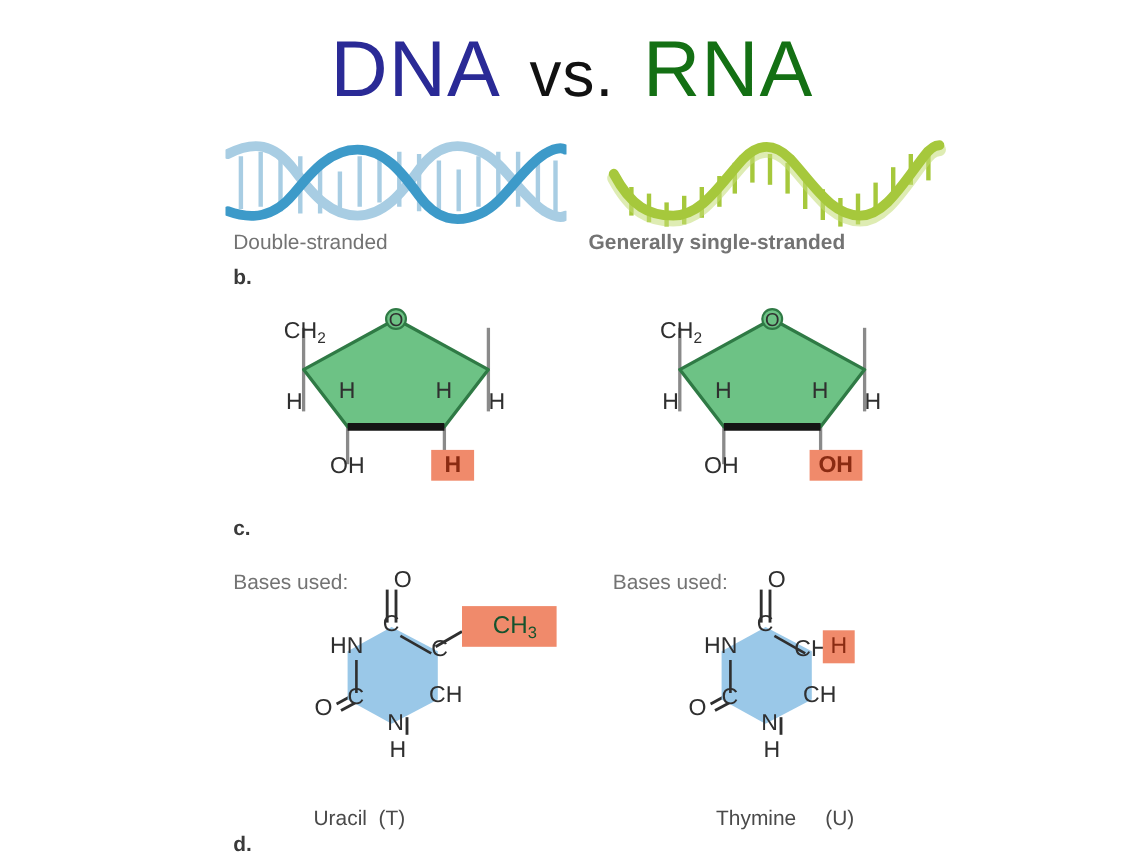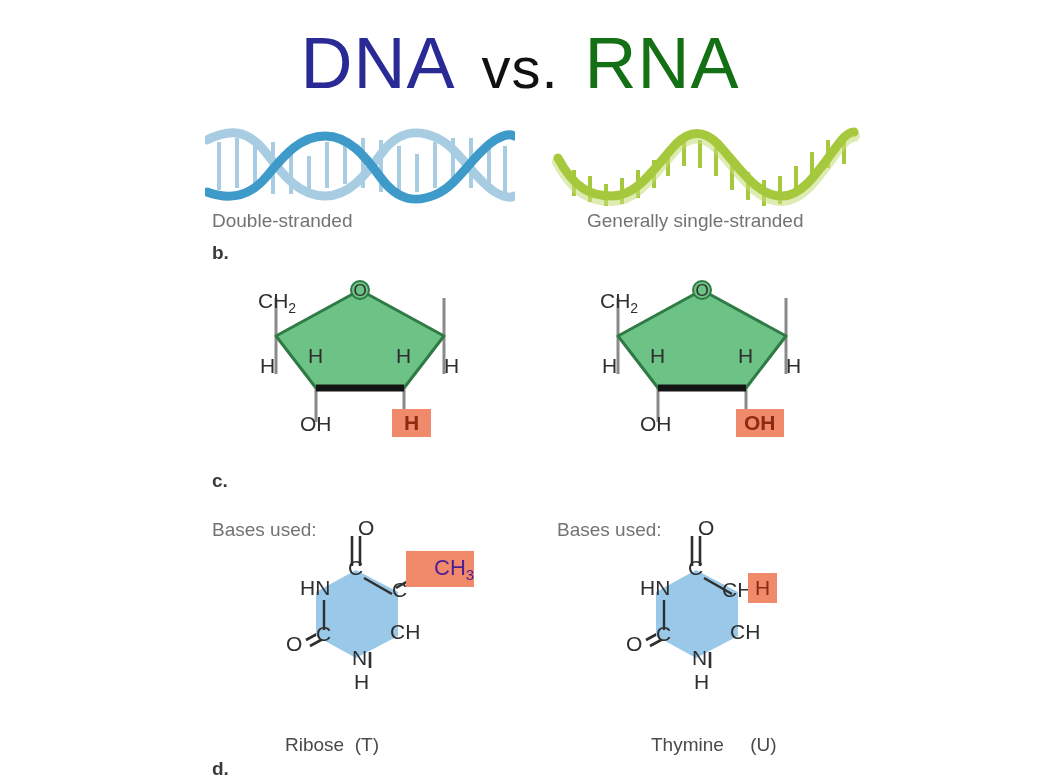--- a/index.html
+++ b/index.html
@@ -151,7 +151,7 @@
       <path d="M2,32 C18,62 34,70 56,70 C82,70 98,42 120,18 C134,4 148,4 162,18 C184,42 200,70 226,70 C248,70 264,42 284,16 C290,8 295,6 298,6" fill="none" stroke="#a6c83c" stroke-width="9" stroke-linecap="round"></path>
     </svg>
   </div>
-  <div class="caption" style="left:587px; top:210px;">Generally single-stranded</div>
+  <div class="caption" style="left:535px; top:210px;font-weight:bold;">Generally single-stranded</div>
 
   <div class="mol" style="left:240px; top:276px;">
     <svg width="240" height="160" viewBox="0 0 240 160">

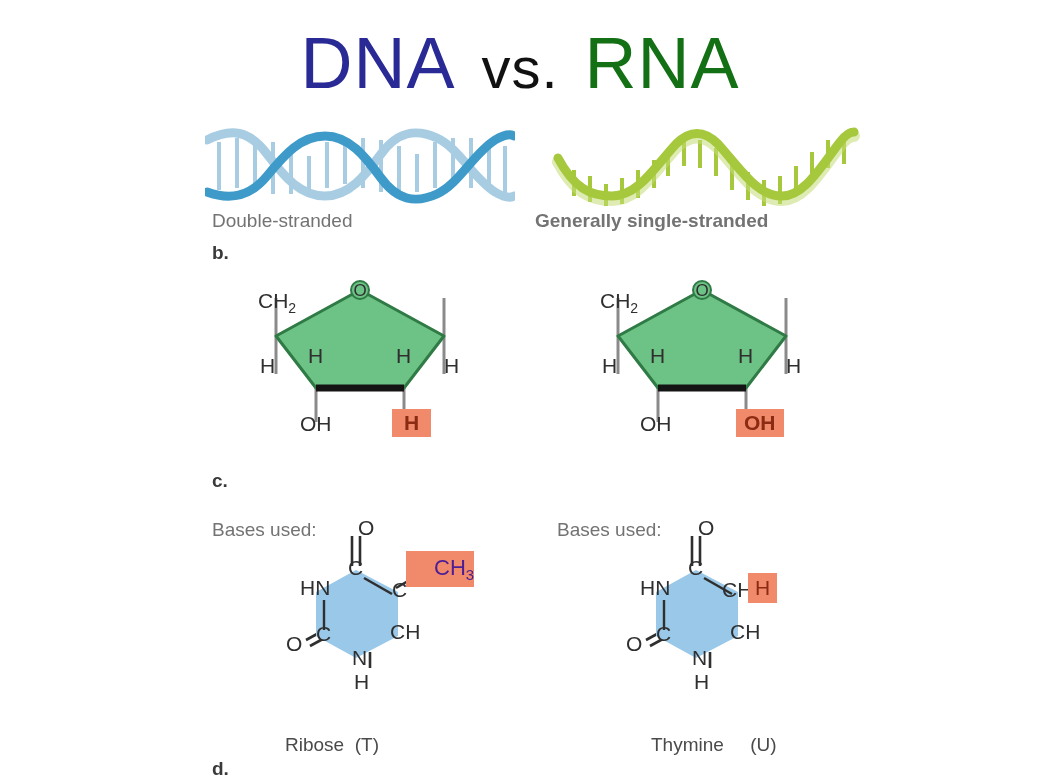--- a/index.html
+++ b/index.html
@@ -254,7 +254,7 @@
   <div class="caption" style="left:390px; top:620px; font-size:21px; color:#2f2f2f;">CH</div>
   <div class="caption" style="left:352px; top:646px; font-size:21px; color:#2f2f2f;">N</div>
   <div class="caption" style="left:354px; top:670px; font-size:21px; color:#2f2f2f;">H</div>
-  <div class="caption" style="left:406px; top:551px; font-size:22px; color:#4c1d95; background:#f08a6b; padding:4px 0 4px 28px;"><span>CH</span><sub style="font-size:15px;">3</sub></div>
+  <div class="caption" style="left:420px; top:551px; font-size:22px; color:#14532d; background:#f08a6b; padding:4px 18px 4px 28px;"><span>CH</span><sub style="font-size:15px;">3</sub></div>
 
   <div class="mol" style="left:624px; top:512px;">
     <svg width="200" height="168" viewBox="0 0 200 168">

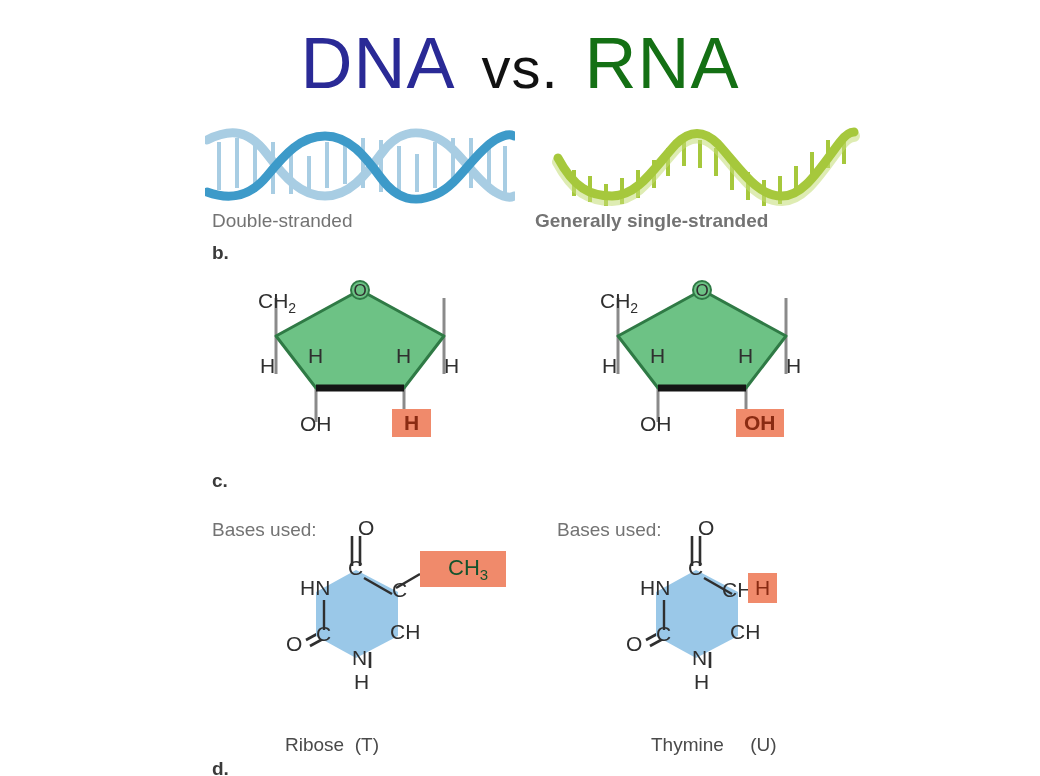--- a/index.html
+++ b/index.html
@@ -287,7 +287,7 @@
   <div class="caption" style="left:748px; top:573px; font-size:21px; color:#8a2b12; background:#f08a6b; padding:3px 7px;">H</div>
 
   <div class="base-list" style="left:285px; top:684px;">
-    <div>Ribose  (T)</div>
+    <div>Uracil  (T)</div>
     
     
     

